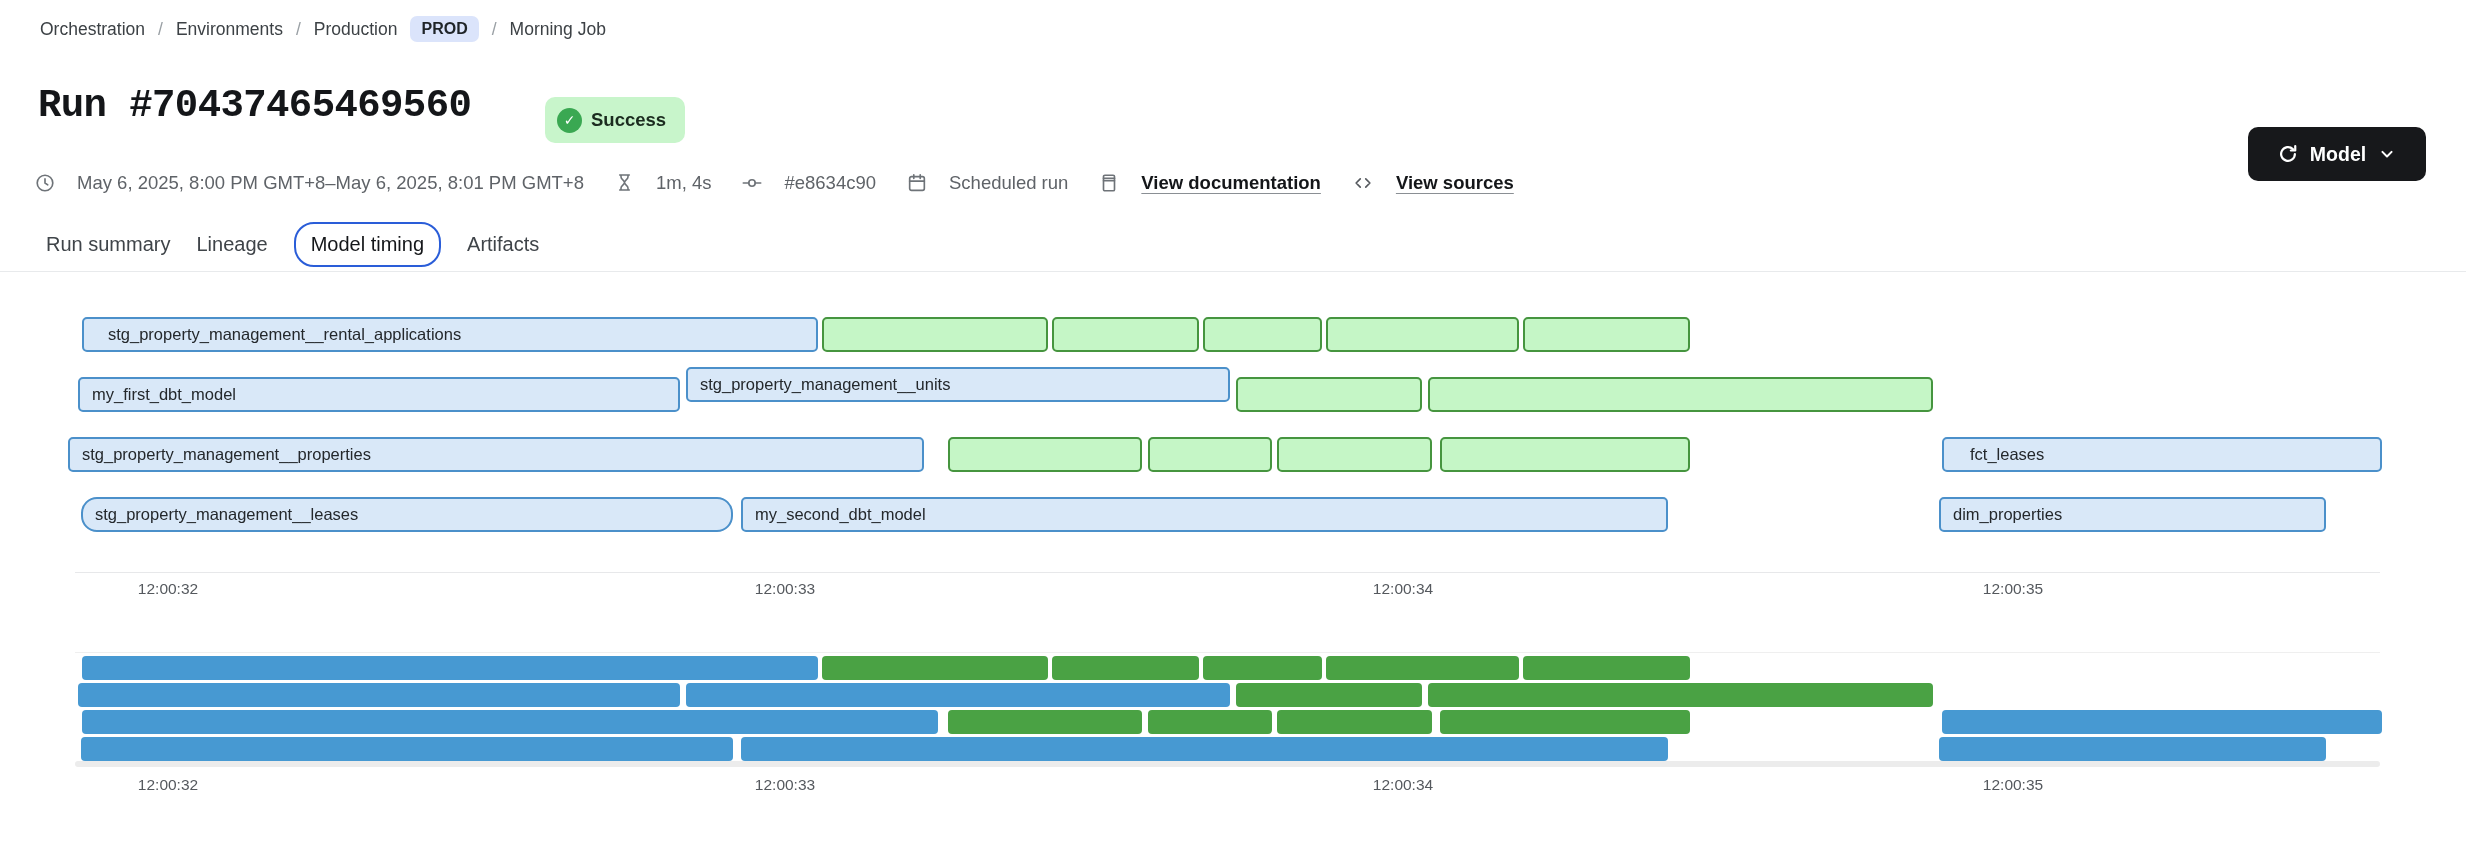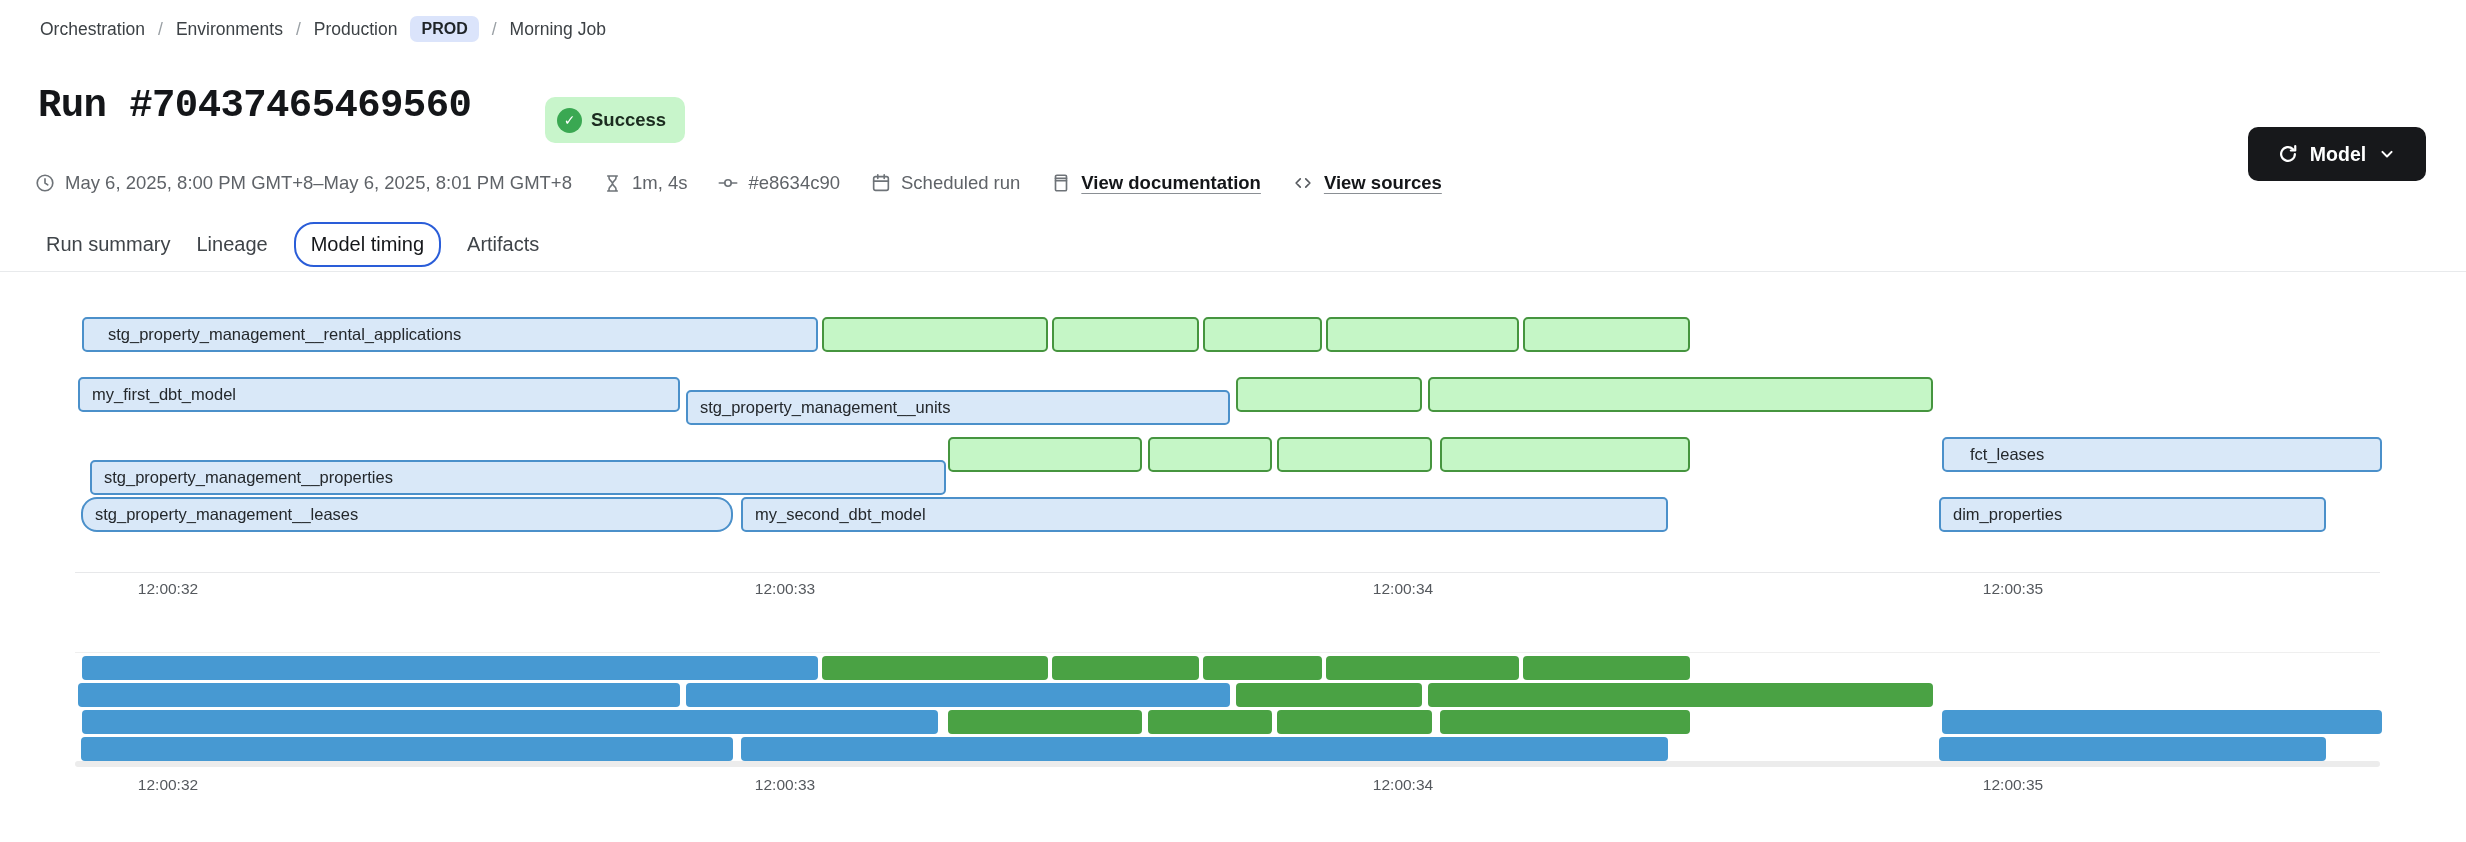--- a/index.html
+++ b/index.html
@@ -25,7 +25,7 @@
 
   
   .meta-row{position:absolute;left:34px;top:172px;display:flex;align-items:center;gap:30px;font-size:18.5px;color:#5f6368;}
-  .meta-item{display:inline-flex;align-items:center;gap:9px;white-space:nowrap;}
+  .meta-item{display:inline-flex;gap:21px;white-space:nowrap;}
   .meta-item svg{display:block;stroke:#6e7378;fill:none;stroke-width:1.8;stroke-linecap:round;stroke-linejoin:round;}
   .meta-link{color:#141619;font-weight:700;text-decoration:underline;text-underline-offset:4px;text-decoration-color:#8a8f94;cursor:pointer;}
   .code-glyph svg{stroke:#55595e;}

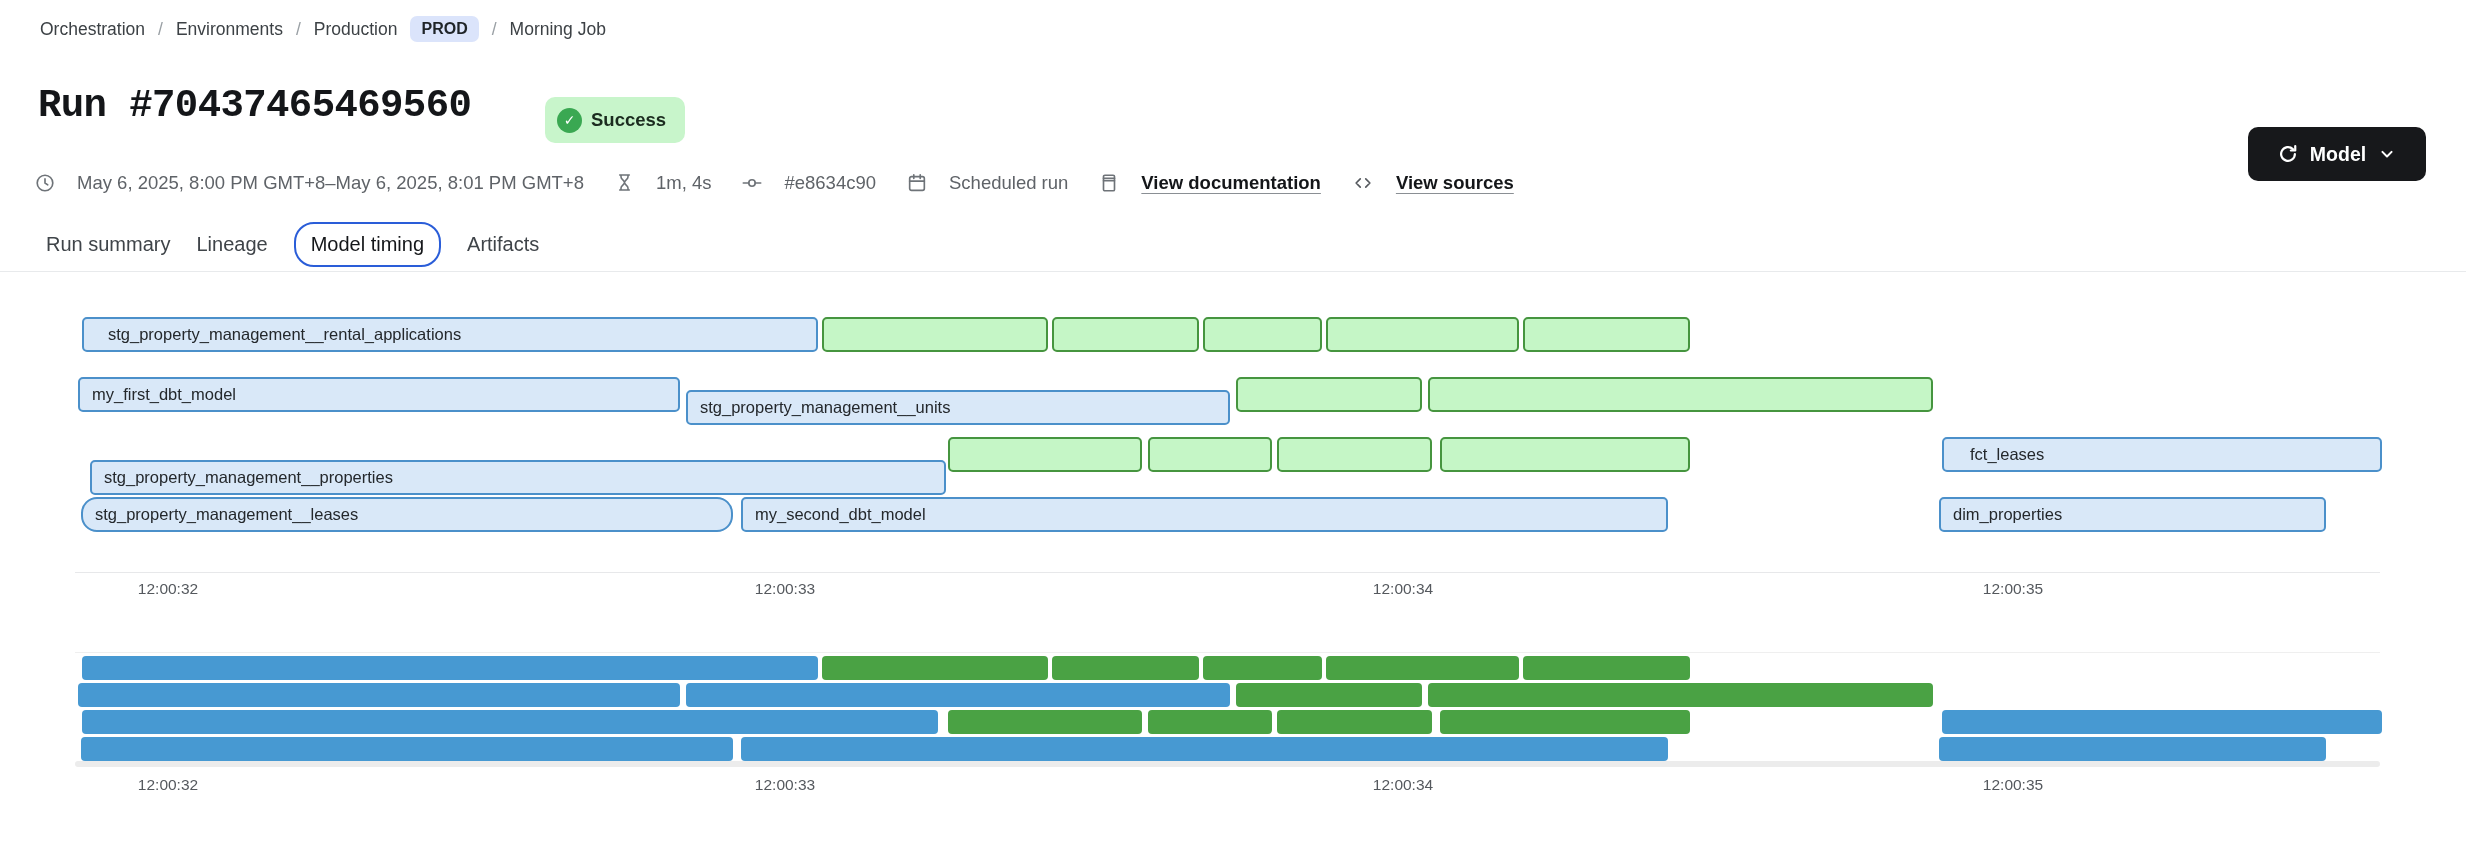--- a/index.html
+++ b/index.html
@@ -166,7 +166,7 @@
       <div class="gbar model" style="left: 78px; width: 602px; top: 377px; height: 35px;">
         <span>my_first_dbt_model</span>
       </div>
-      <div class="gbar model" style="left: 686px; width: 544px; top: 390px; height: 35px;">
+      <div class="gbar model" style="left: 686px; width: 544px; top: 367px; height: 35px;">
         <span>stg_property_management__units</span>
       </div>
       <div class="gbar test" style="left: 1236px; width: 186px; top: 377px; height: 35px;"></div>

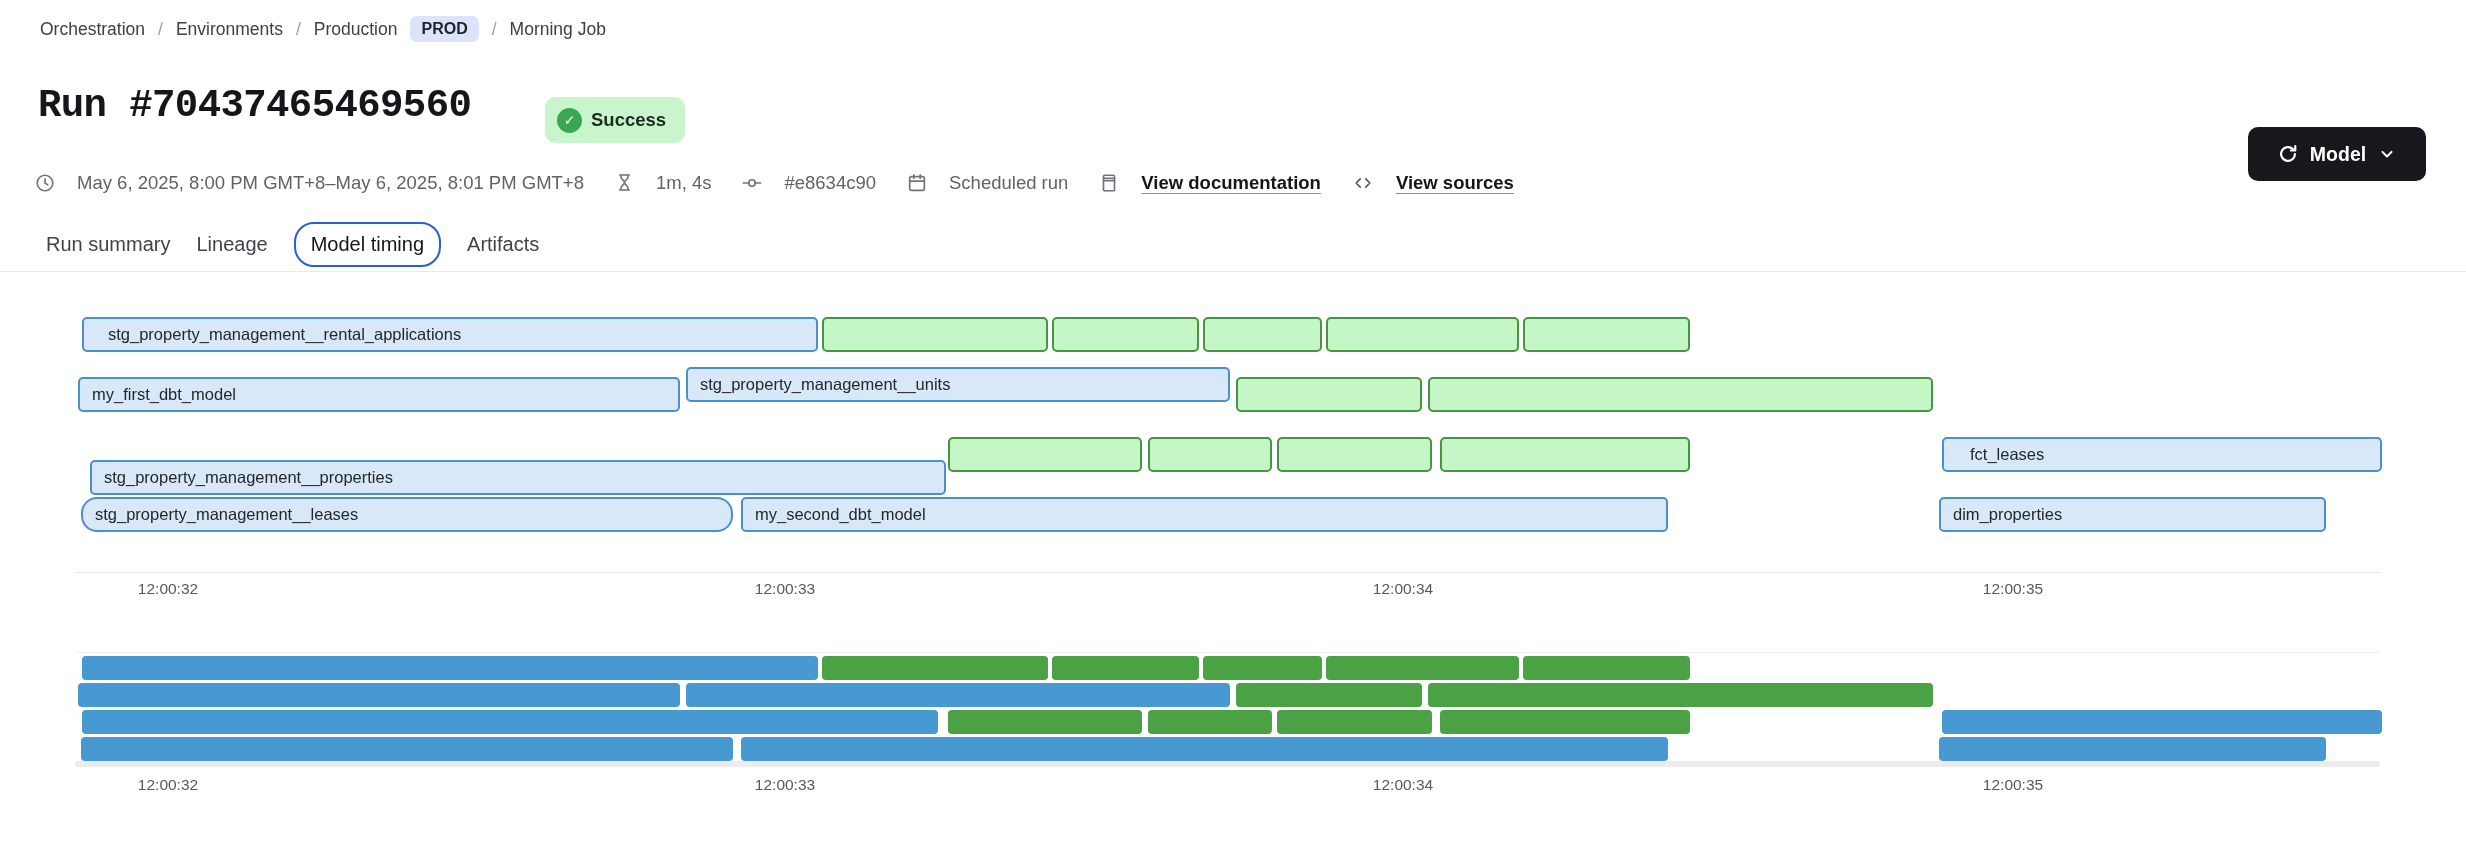--- a/index.html
+++ b/index.html
@@ -171,7 +171,7 @@
       </div>
       <div class="gbar test" style="left: 1236px; width: 186px; top: 377px; height: 35px;"></div>
       <div class="gbar test" style="left: 1428px; width: 505px; top: 377px; height: 35px;"></div>
-      <div class="gbar model" style="left: 90px; width: 856px; top: 437px; height: 35px; margin-top: 23px;">
+      <div class="gbar model" style="left: 68px; width: 856px; top: 437px; height: 35px;">
         <span>stg_property_management__properties</span>
       </div>
       <div class="gbar test" style="left: 948px; width: 194px; top: 437px; height: 35px;"></div>

